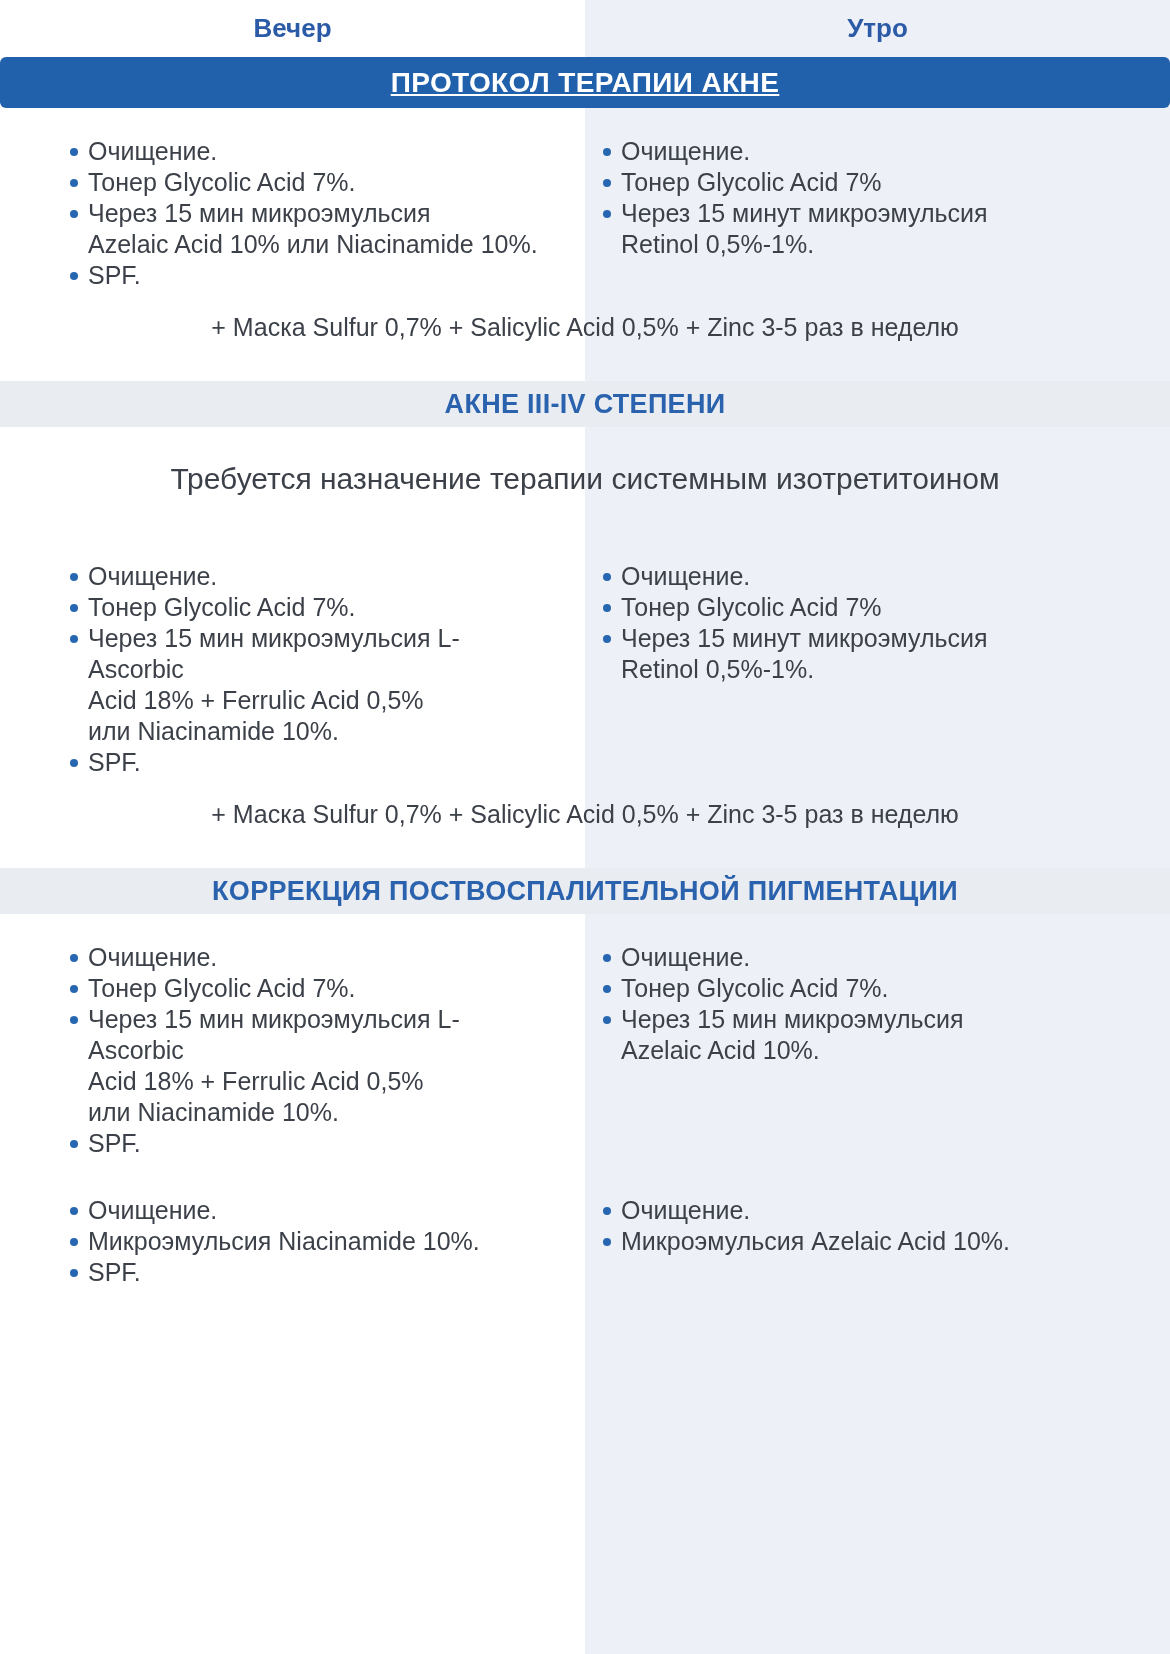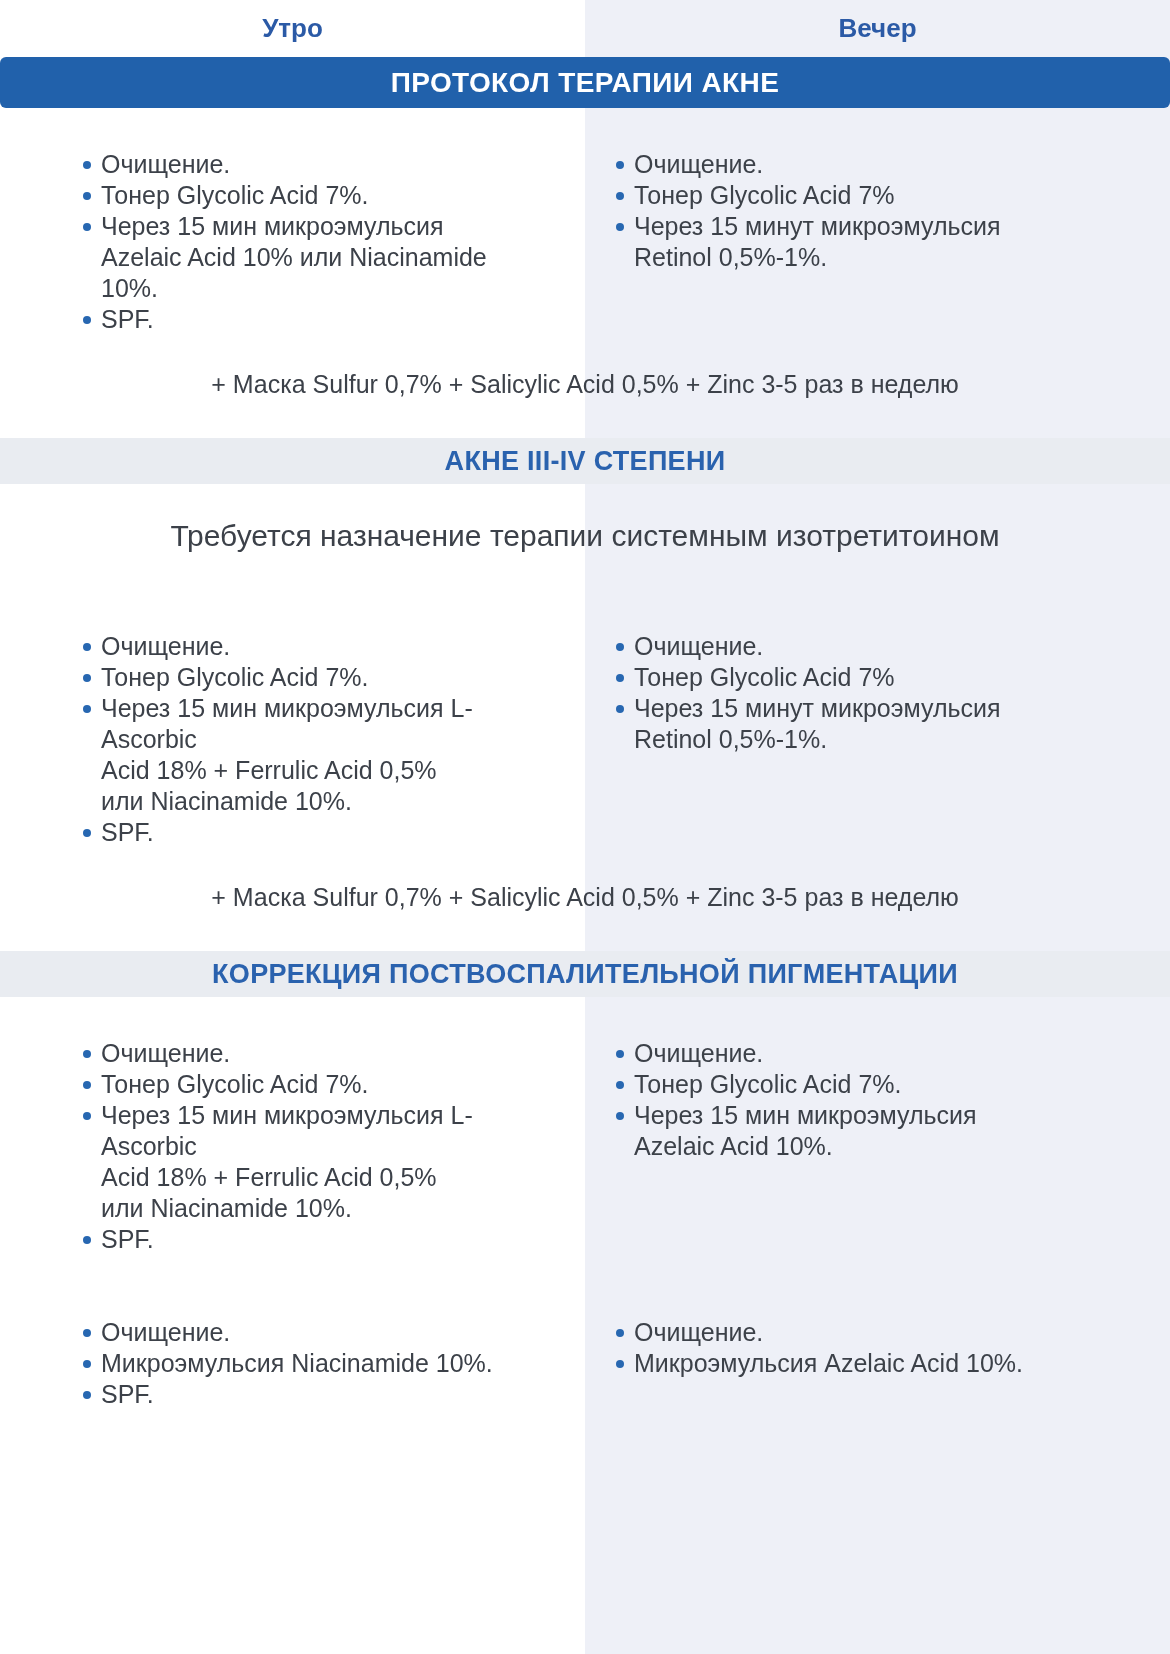--- a/index.html
+++ b/index.html
@@ -73,8 +73,8 @@
   <div class="right-bg"></div>
   <div class="content">
     <div class="header-row">
+      <div class="header-cell">Вечер</div>
       <div class="header-cell">Утро</div>
-      <div class="header-cell">Вечер</div>
     </div>
     <div class="banner">ПРОТОКОЛ ТЕРАПИИ АКНЕ</div>
     <div>

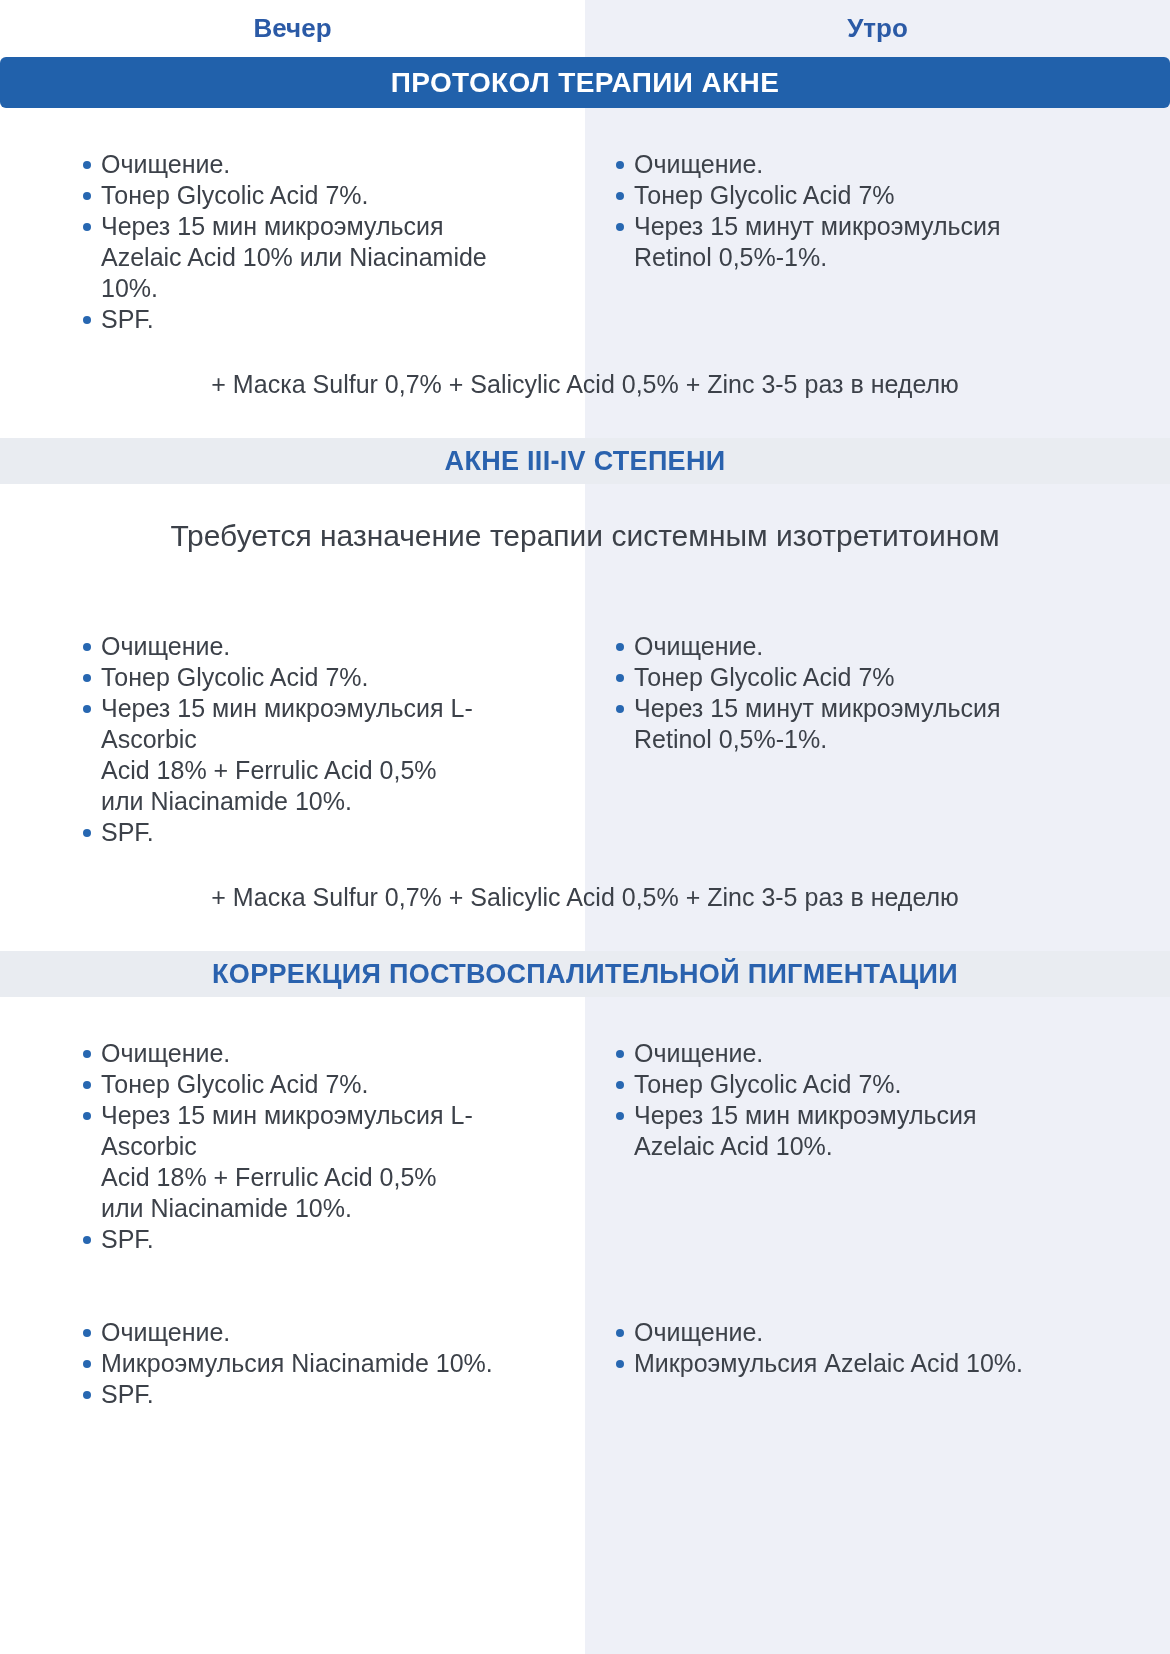--- a/index.html
+++ b/index.html
@@ -33,7 +33,7 @@
     height:51px;margin-bottom:5px;
     background:var(--banner-bg);border-radius:6px;
     color:#ffffff;font-weight:700;font-size:28px;letter-spacing:.4px;
-    display:flex;align-items:center;justify-content:center;
+    display:flex;align-items:center;justify-content:center;text-decoration:underline;
   }
   .band{
     height:46px;background:var(--band-bg);

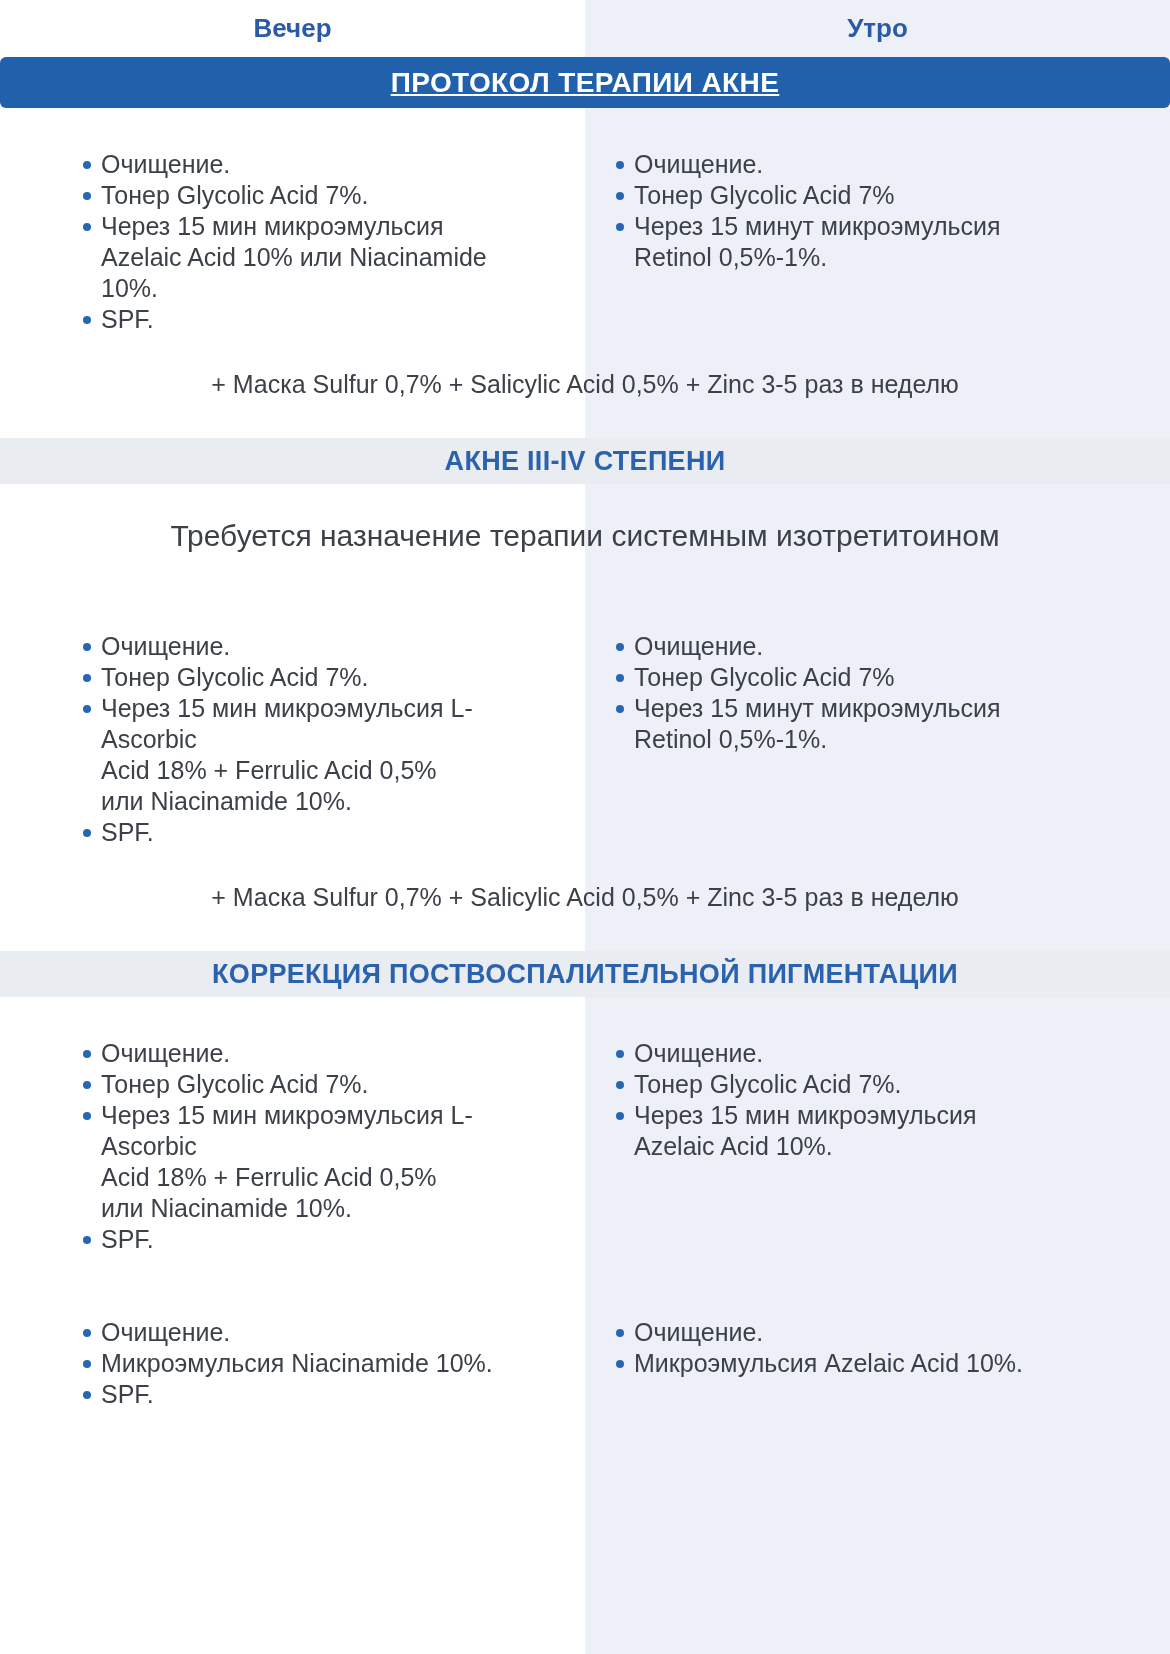--- a/index.html
+++ b/index.html
@@ -48,7 +48,7 @@
   .row.sec-2 .col{padding-top:28px;}
   .row.sec-3 .col{padding-top:25px;}
   .row.sec-4 .col{padding-top:30px;}
-  ul{list-style:none;margin:16px;padding:0;}
+  ul{list-style:none;margin:3px;padding:0;}
   li{
     position:relative;font-size:25px;line-height:31px;color:var(--text);
     white-space:pre-line;

